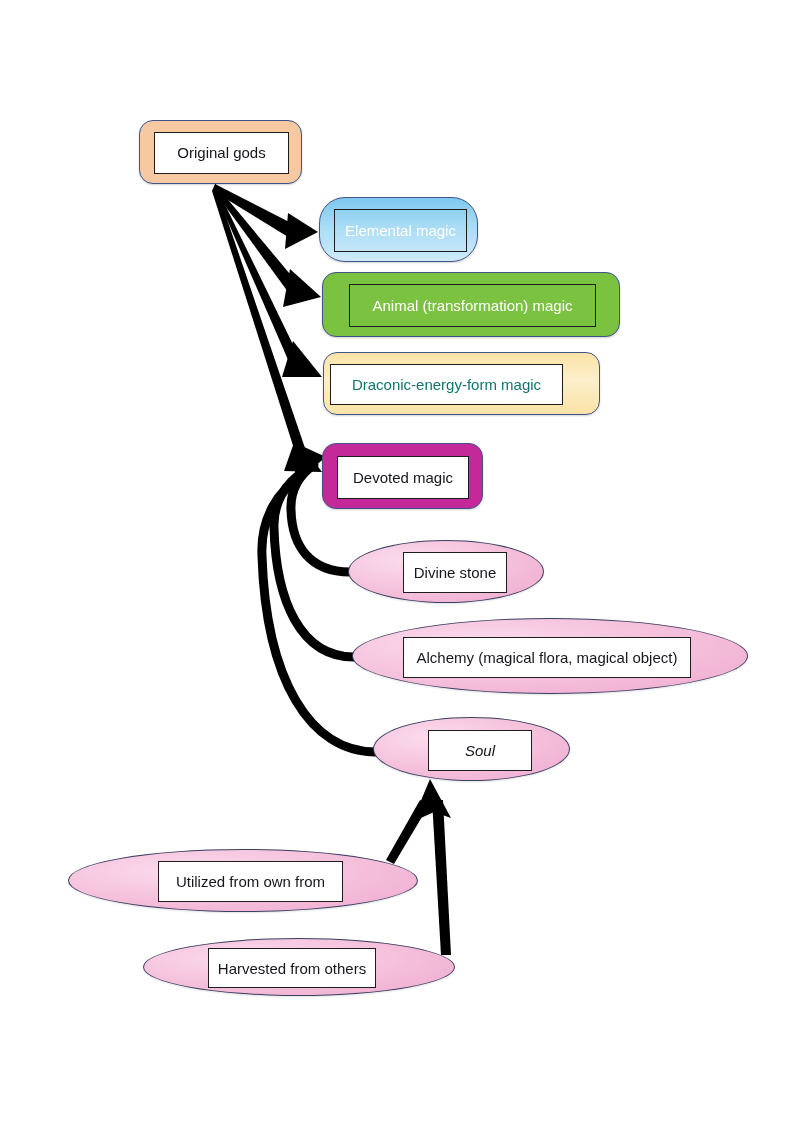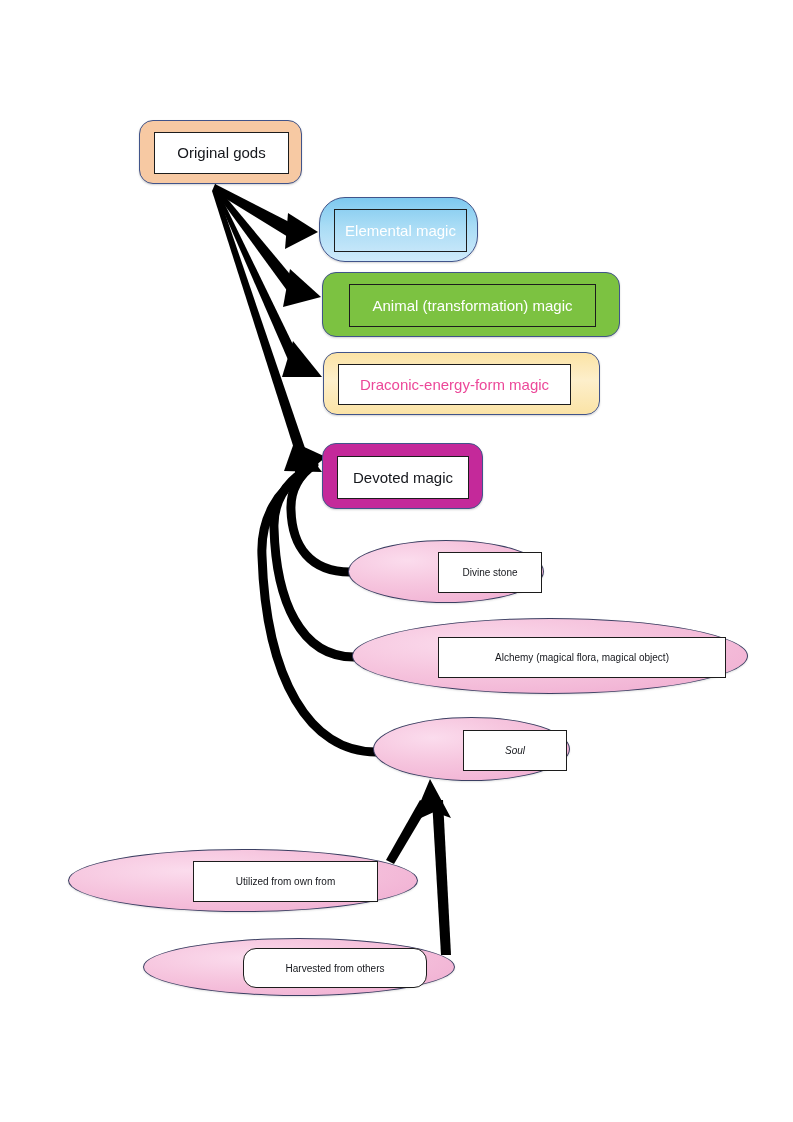--- a/index.html
+++ b/index.html
@@ -83,8 +83,8 @@
 
   #node-draconic-magic { left:323px; top:352px; width:277px; height:63px;
     background:linear-gradient(180deg,#fbe3a6 0%,#fdefcb 45%,#fbe3a6 100%); }
-  #node-draconic-magic > .inner { position:absolute; left:14px; top:11px;
-    width:233px; height:41px; background:#ffffff; color:#ec4899; }
+  #node-draconic-magic > .inner { position:absolute; left:6px; top:11px;
+    width:233px; height:41px; background:#ffffff; color:#0f766e; }
 
   #node-devoted-magic { left:322px; top:443px; width:161px; height:66px;
     background:#c4299a; }

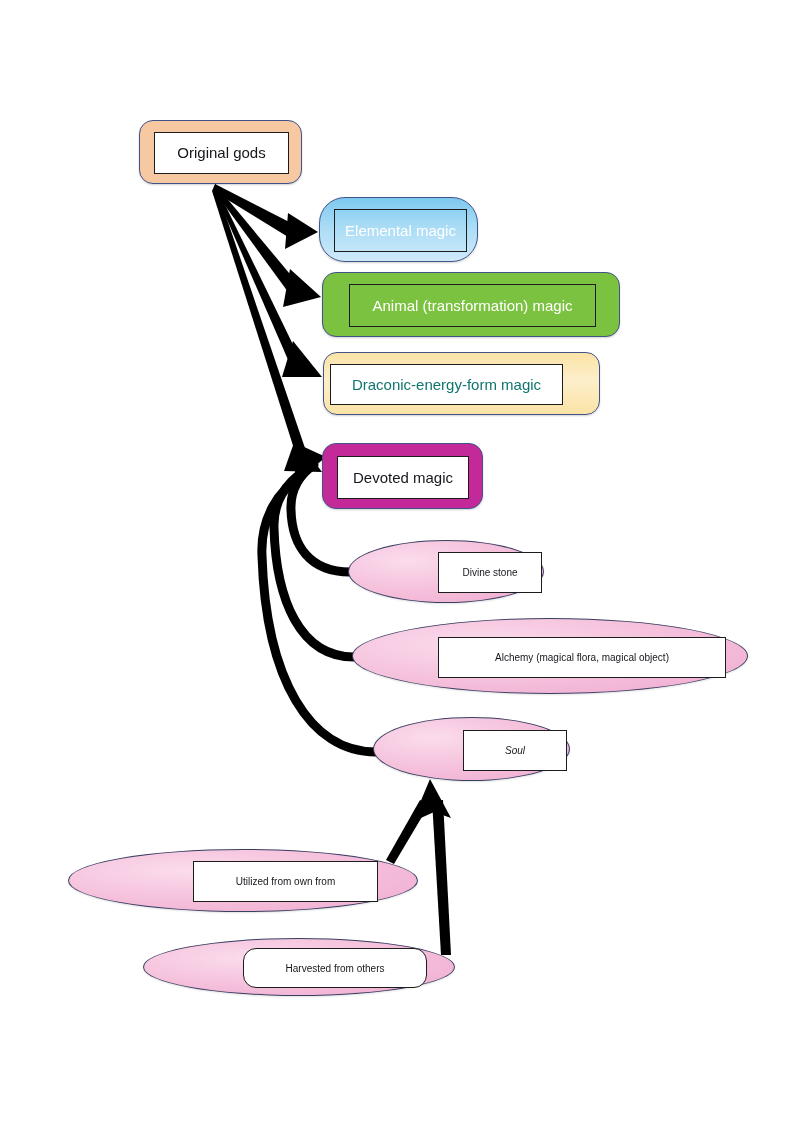--- a/index.html
+++ b/index.html
@@ -59,10 +59,9 @@
     display: flex;
     align-items: center;
     justify-content: center;
-    font-size: 10px;
+    font-size: 15px;
     color: #15171c;
     white-space: nowrap;
-    margin-left: 35px;
   }
 
   

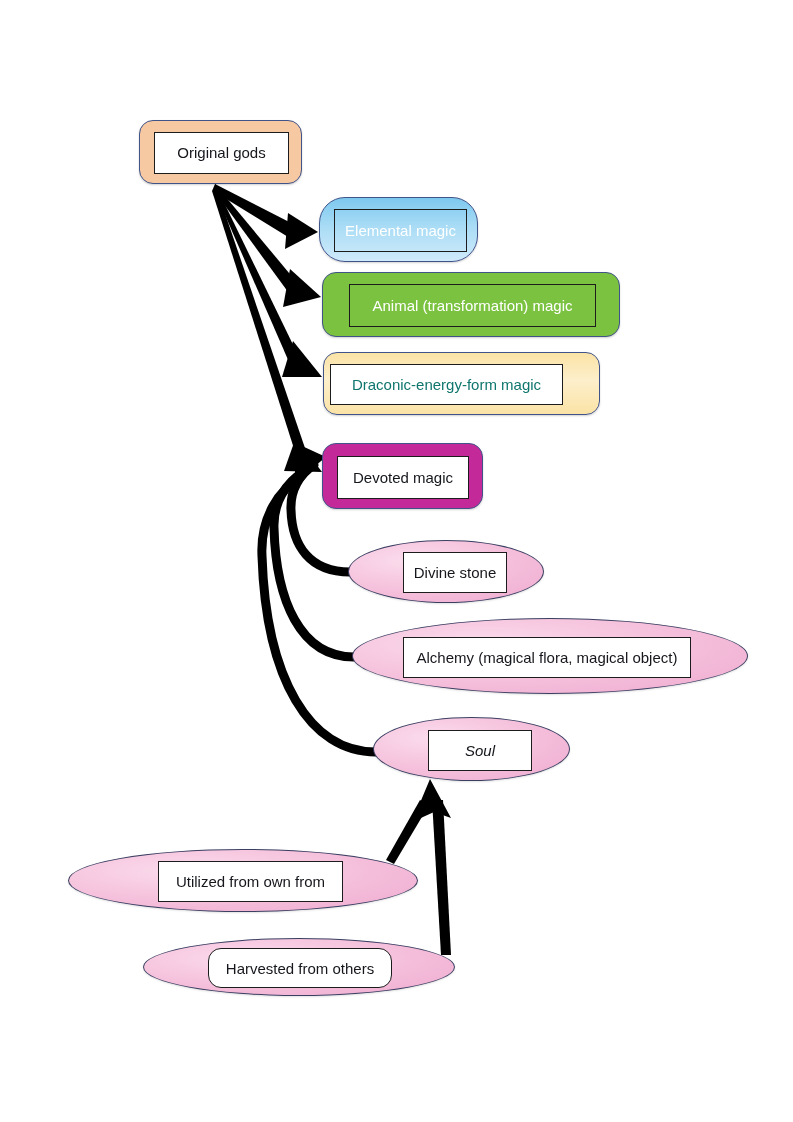--- a/index.html
+++ b/index.html
@@ -113,7 +113,7 @@
   #node-harvested-others { left:143px; top:938px; width:312px; height:58px;
     background:radial-gradient(ellipse at 34% 34%, #fbdced 0%, #f6c5de 42%, #efa9cf 100%); }
   #node-harvested-others > .inner { position:absolute; left:64px; top:9px;
-    width:184px; height:40px;border-radius:13px; }
+    width:168px; height:40px; }
 </style>
 </head>
 <body>

